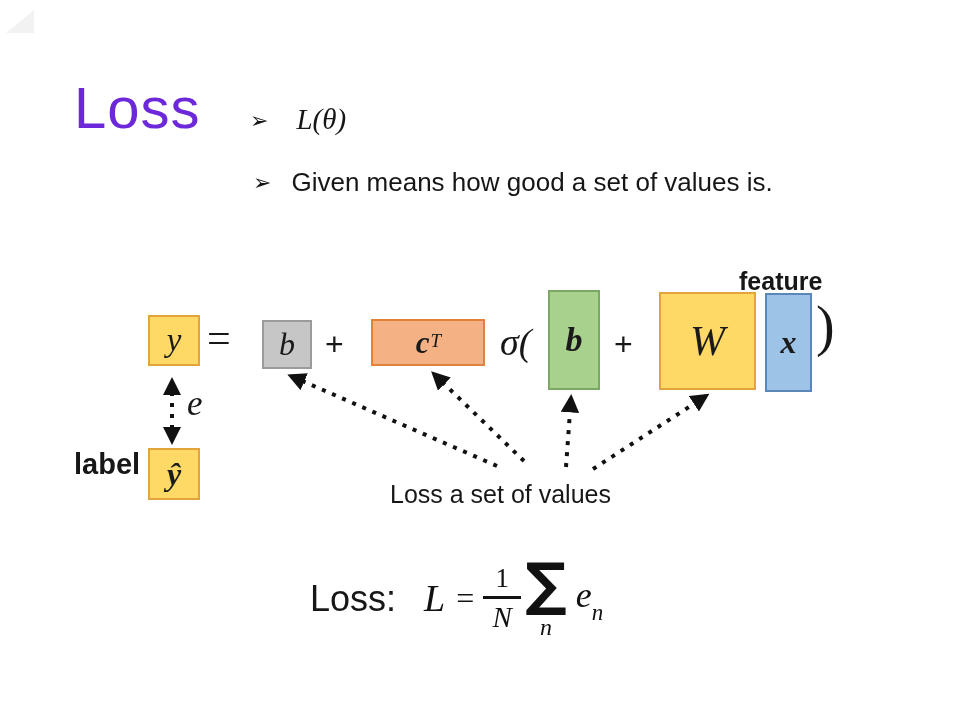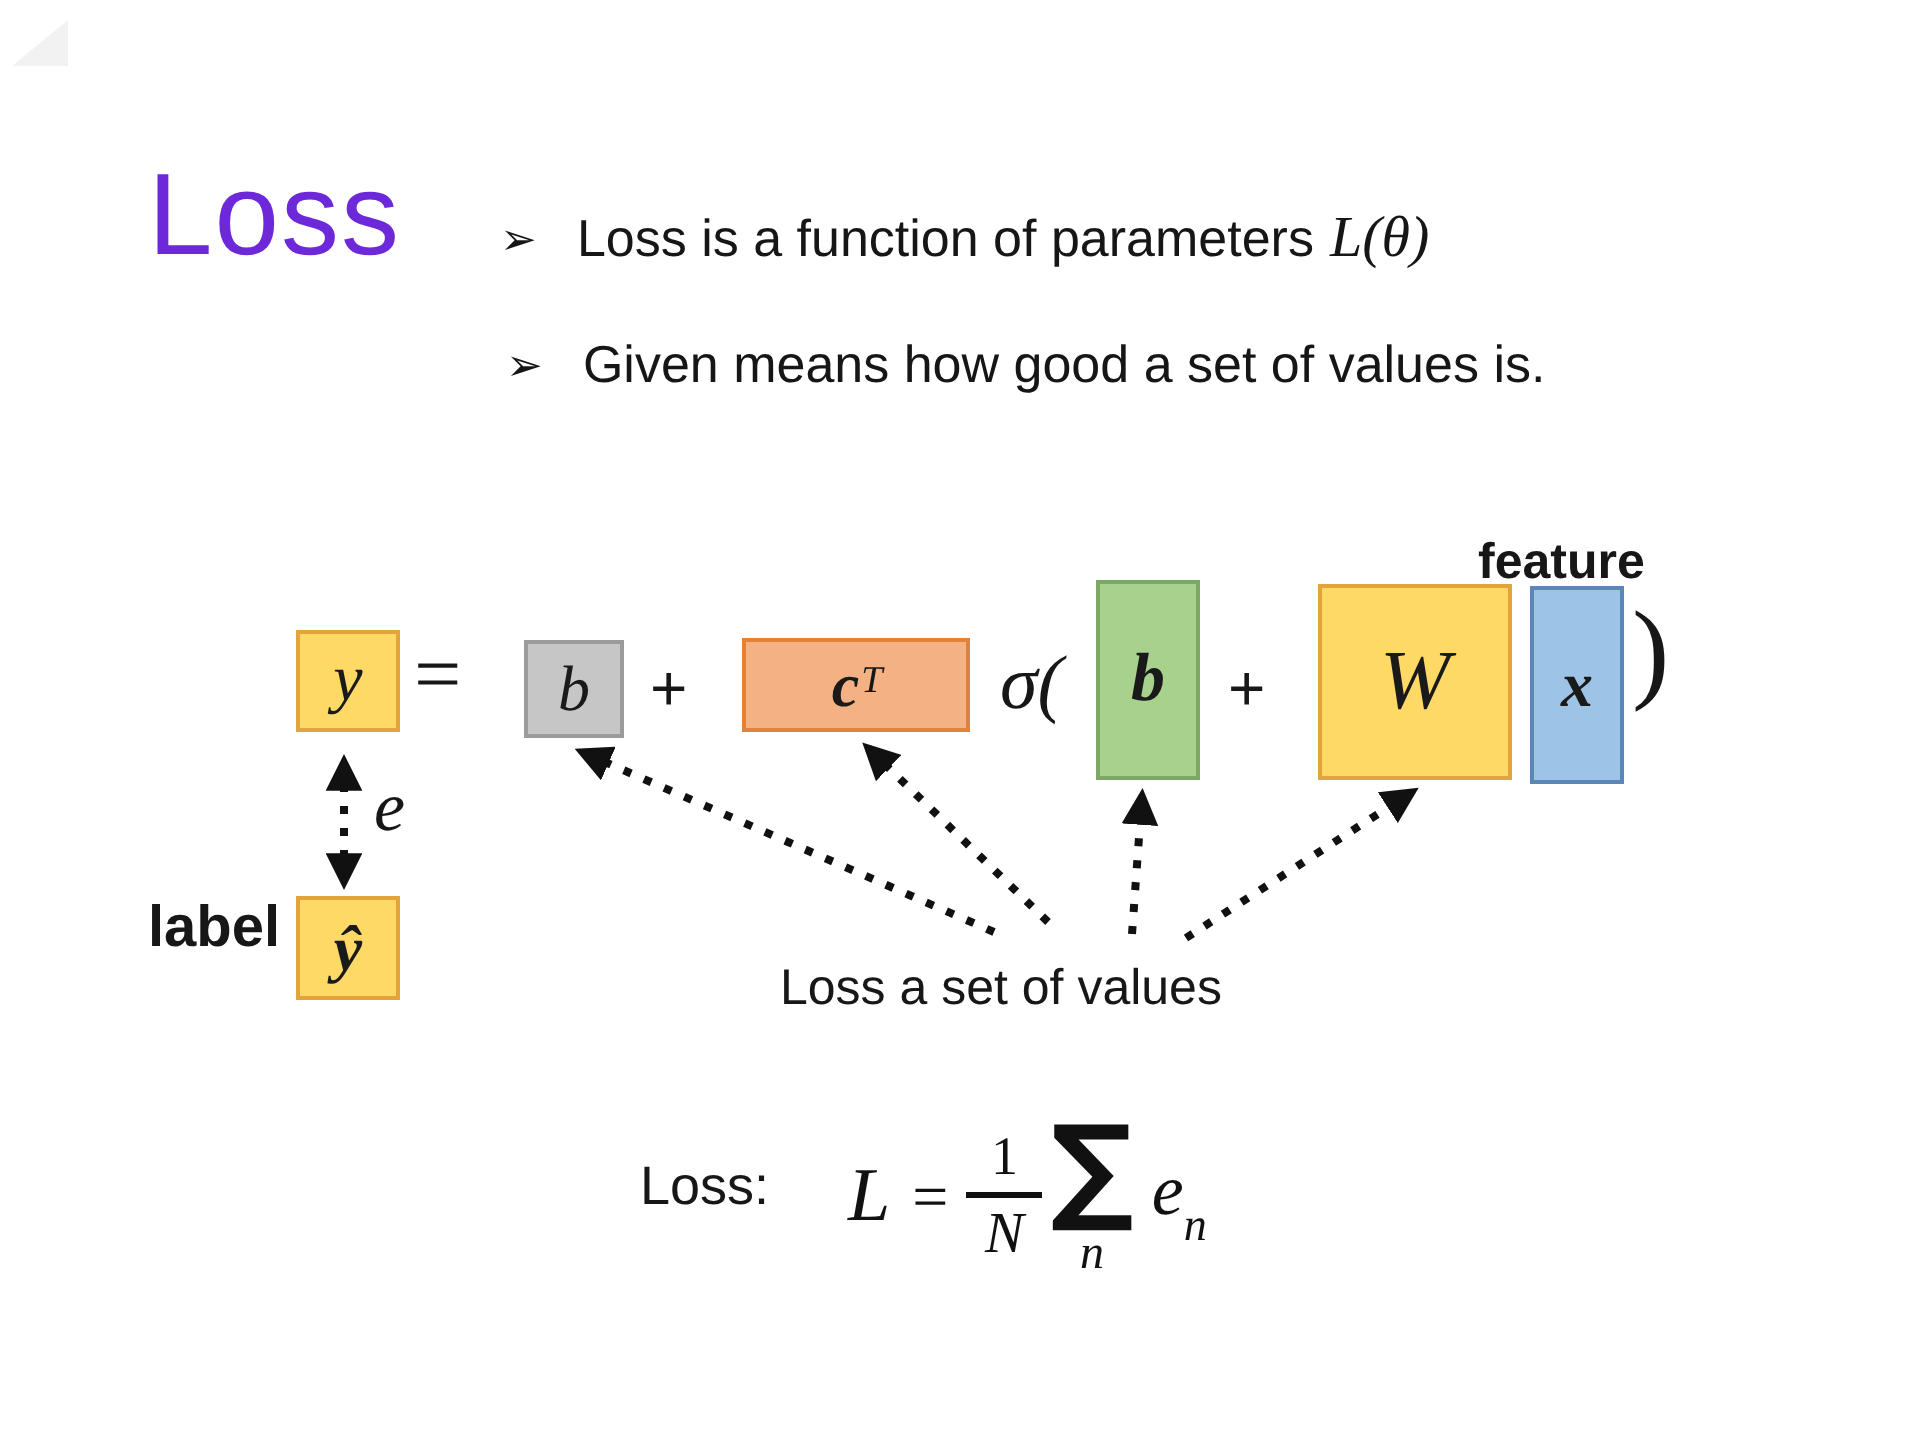--- a/index.html
+++ b/index.html
@@ -76,7 +76,6 @@
 
 <div class="abs bullet" id="bullet-1">
   <span class="marker">➢</span>
-  <span>Loss is a function of parameters</span>
   <span class="math">L(θ)</span>
 </div>
 <div class="abs bullet" id="bullet-2">

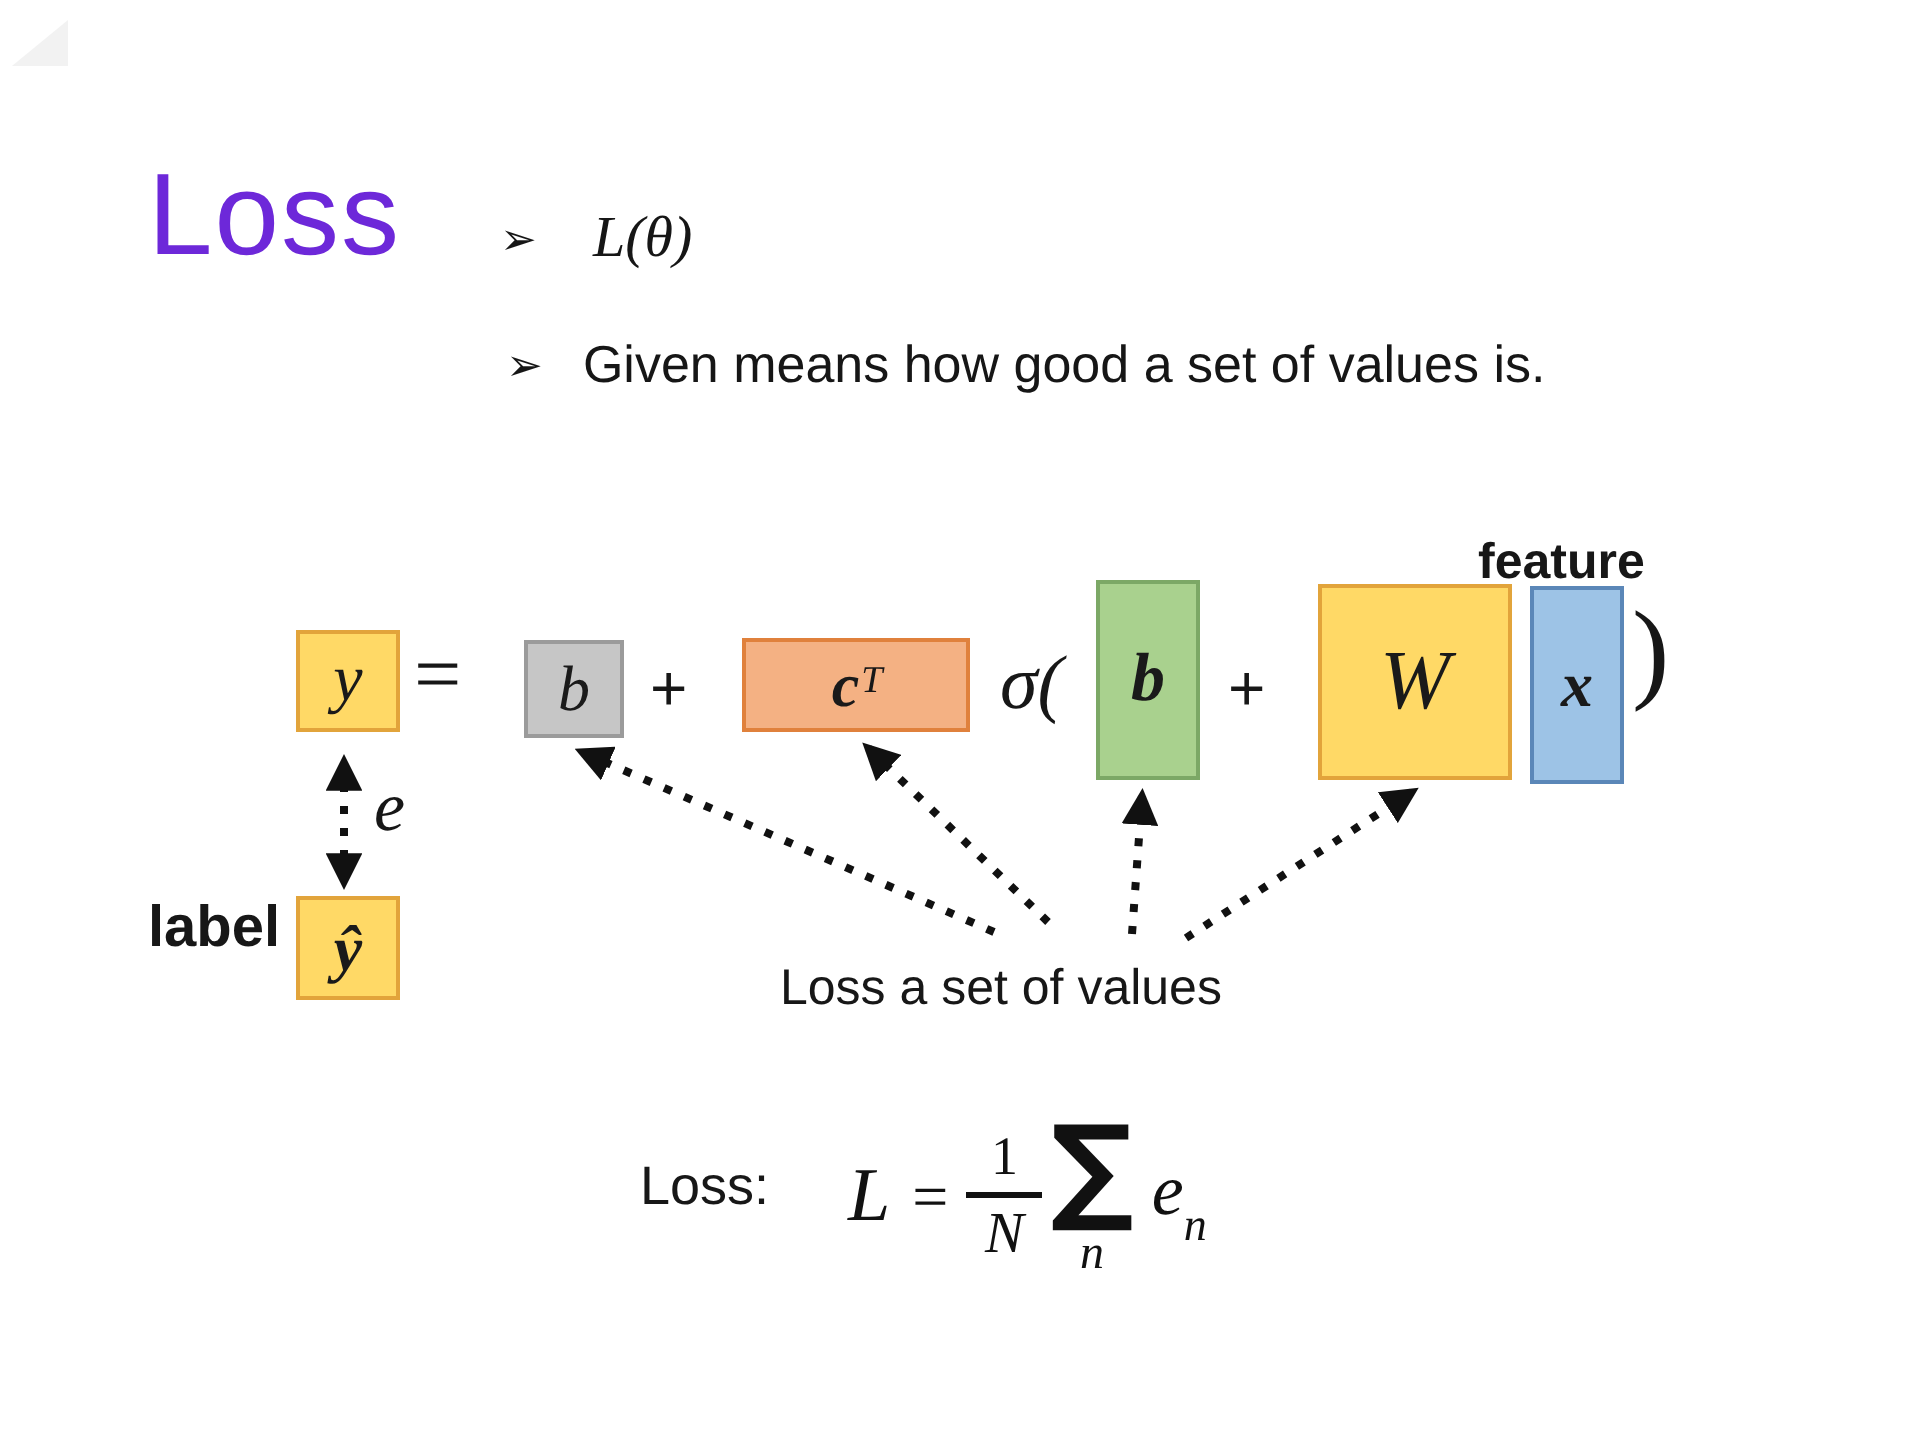--- a/index.html
+++ b/index.html
@@ -47,7 +47,7 @@
   #box-yhat span{font-size:32px;}
   #given-text{left:390px;top:480px;font-size:25px;}
   
-  #loss-prefix{left:320px;top:578px;font-size:27px;}
+  #loss-prefix{left:310px;top:578px;font-size:36px;}
   #formula{left:424px;top:542px;height:112px;display:flex;align-items:center;font-family:"Liberation Serif",serif;color:#111;}
   #formula .L{font-style:italic;font-size:38px;}
   #formula .eq{font-size:32px;margin:0 9px 0 11px;}

